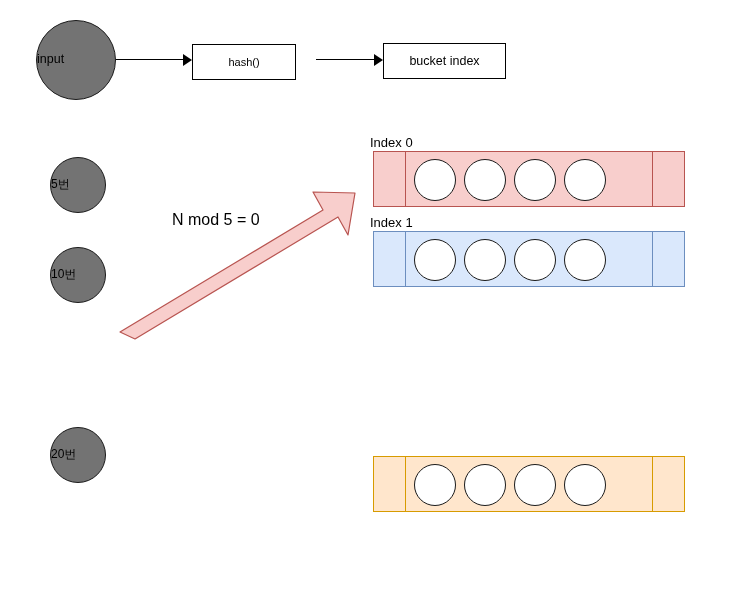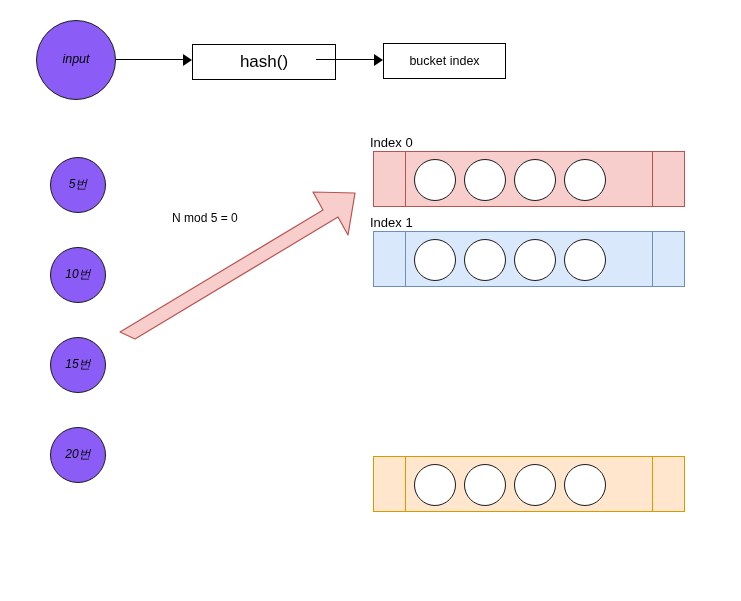--- a/index.html
+++ b/index.html
@@ -28,14 +28,13 @@
     position: absolute;
     border: 1.3px solid #1a1a1a;
     border-radius: 50%;
-    background: #8b5cf6;
+    background: #737373;
     box-sizing: border-box;
     display: flex;
     align-items: center;
-    justify-content: center;
+    justify-content: flex-start;
     text-align: center;
     line-height: 1.1;
-    font-style: italic;
   }
   .node-box {
     position: absolute;

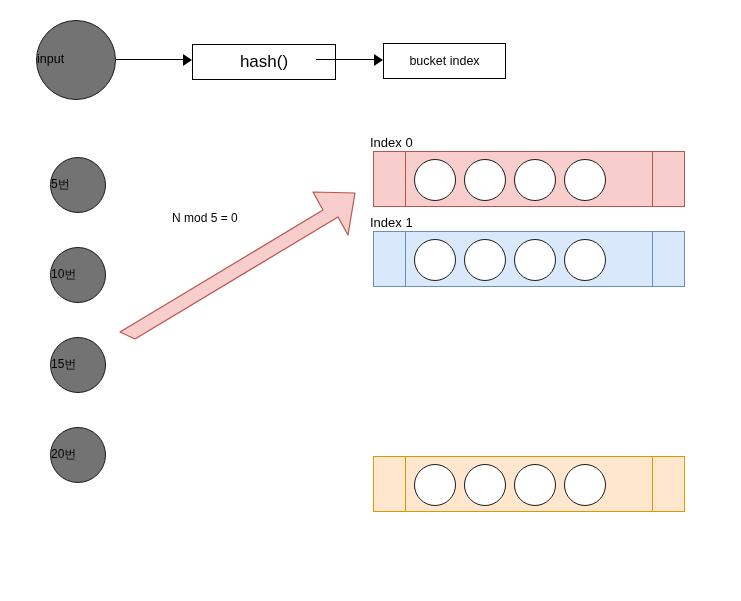--- a/index.html
+++ b/index.html
@@ -54,8 +54,8 @@
   }
   #hash-box {
     left: 192px; top: 44px;
-    width: 144px; height: 36px;
-    font-size: 17px;
+    width: 104px; height: 36px;
+    font-size: 11px;
   }
   #bucket-index-box {
     left: 383px; top: 43px;

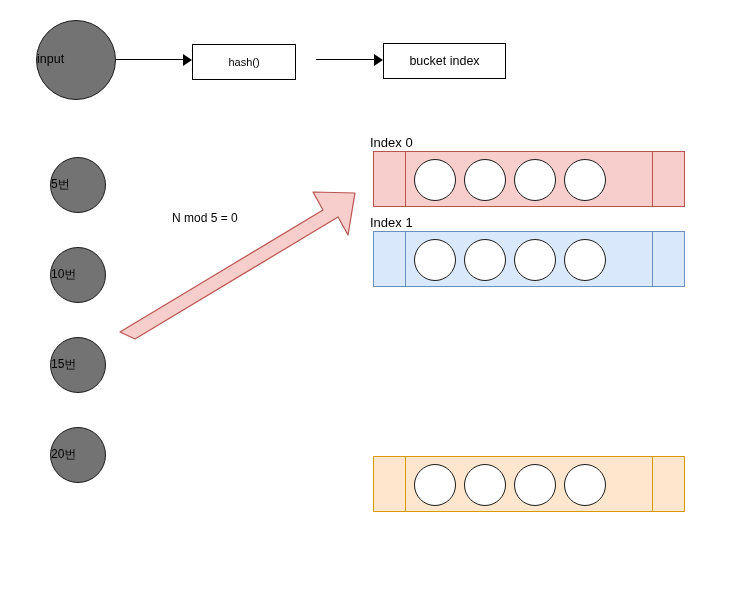--- a/index.html
+++ b/index.html
@@ -106,7 +106,7 @@
   #mod-arrow-label {
     position: absolute;
     left: 172px; top: 211px;
-    font-size: 12px;
+    font-size: 16px;
     white-space: nowrap;
   }
 

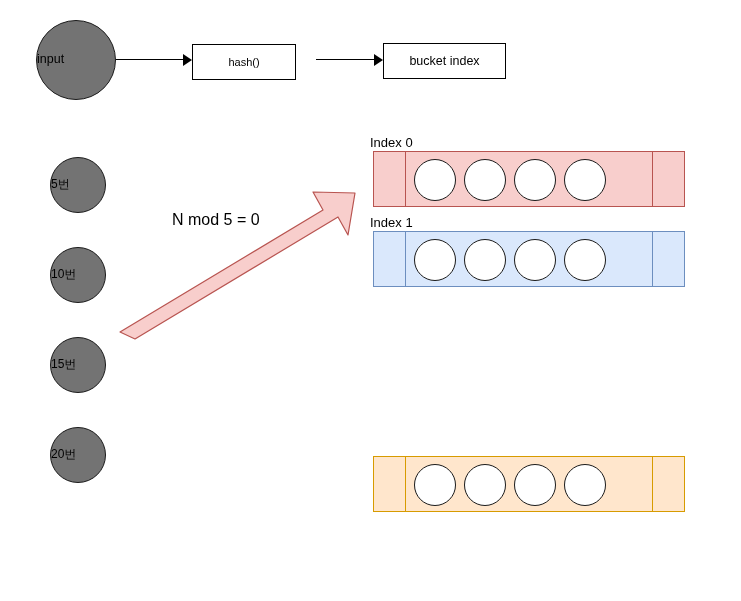--- a/index.html
+++ b/index.html
@@ -187,9 +187,6 @@
   </div>
   <div class="node-circle key-circle" id="key-circle-1">
     <span>10번</span>
-  </div>
-  <div class="node-circle key-circle" id="key-circle-2">
-    <span>15번</span>
   </div>
   <div class="node-circle key-circle" id="key-circle-3">
     <span>20번</span>

